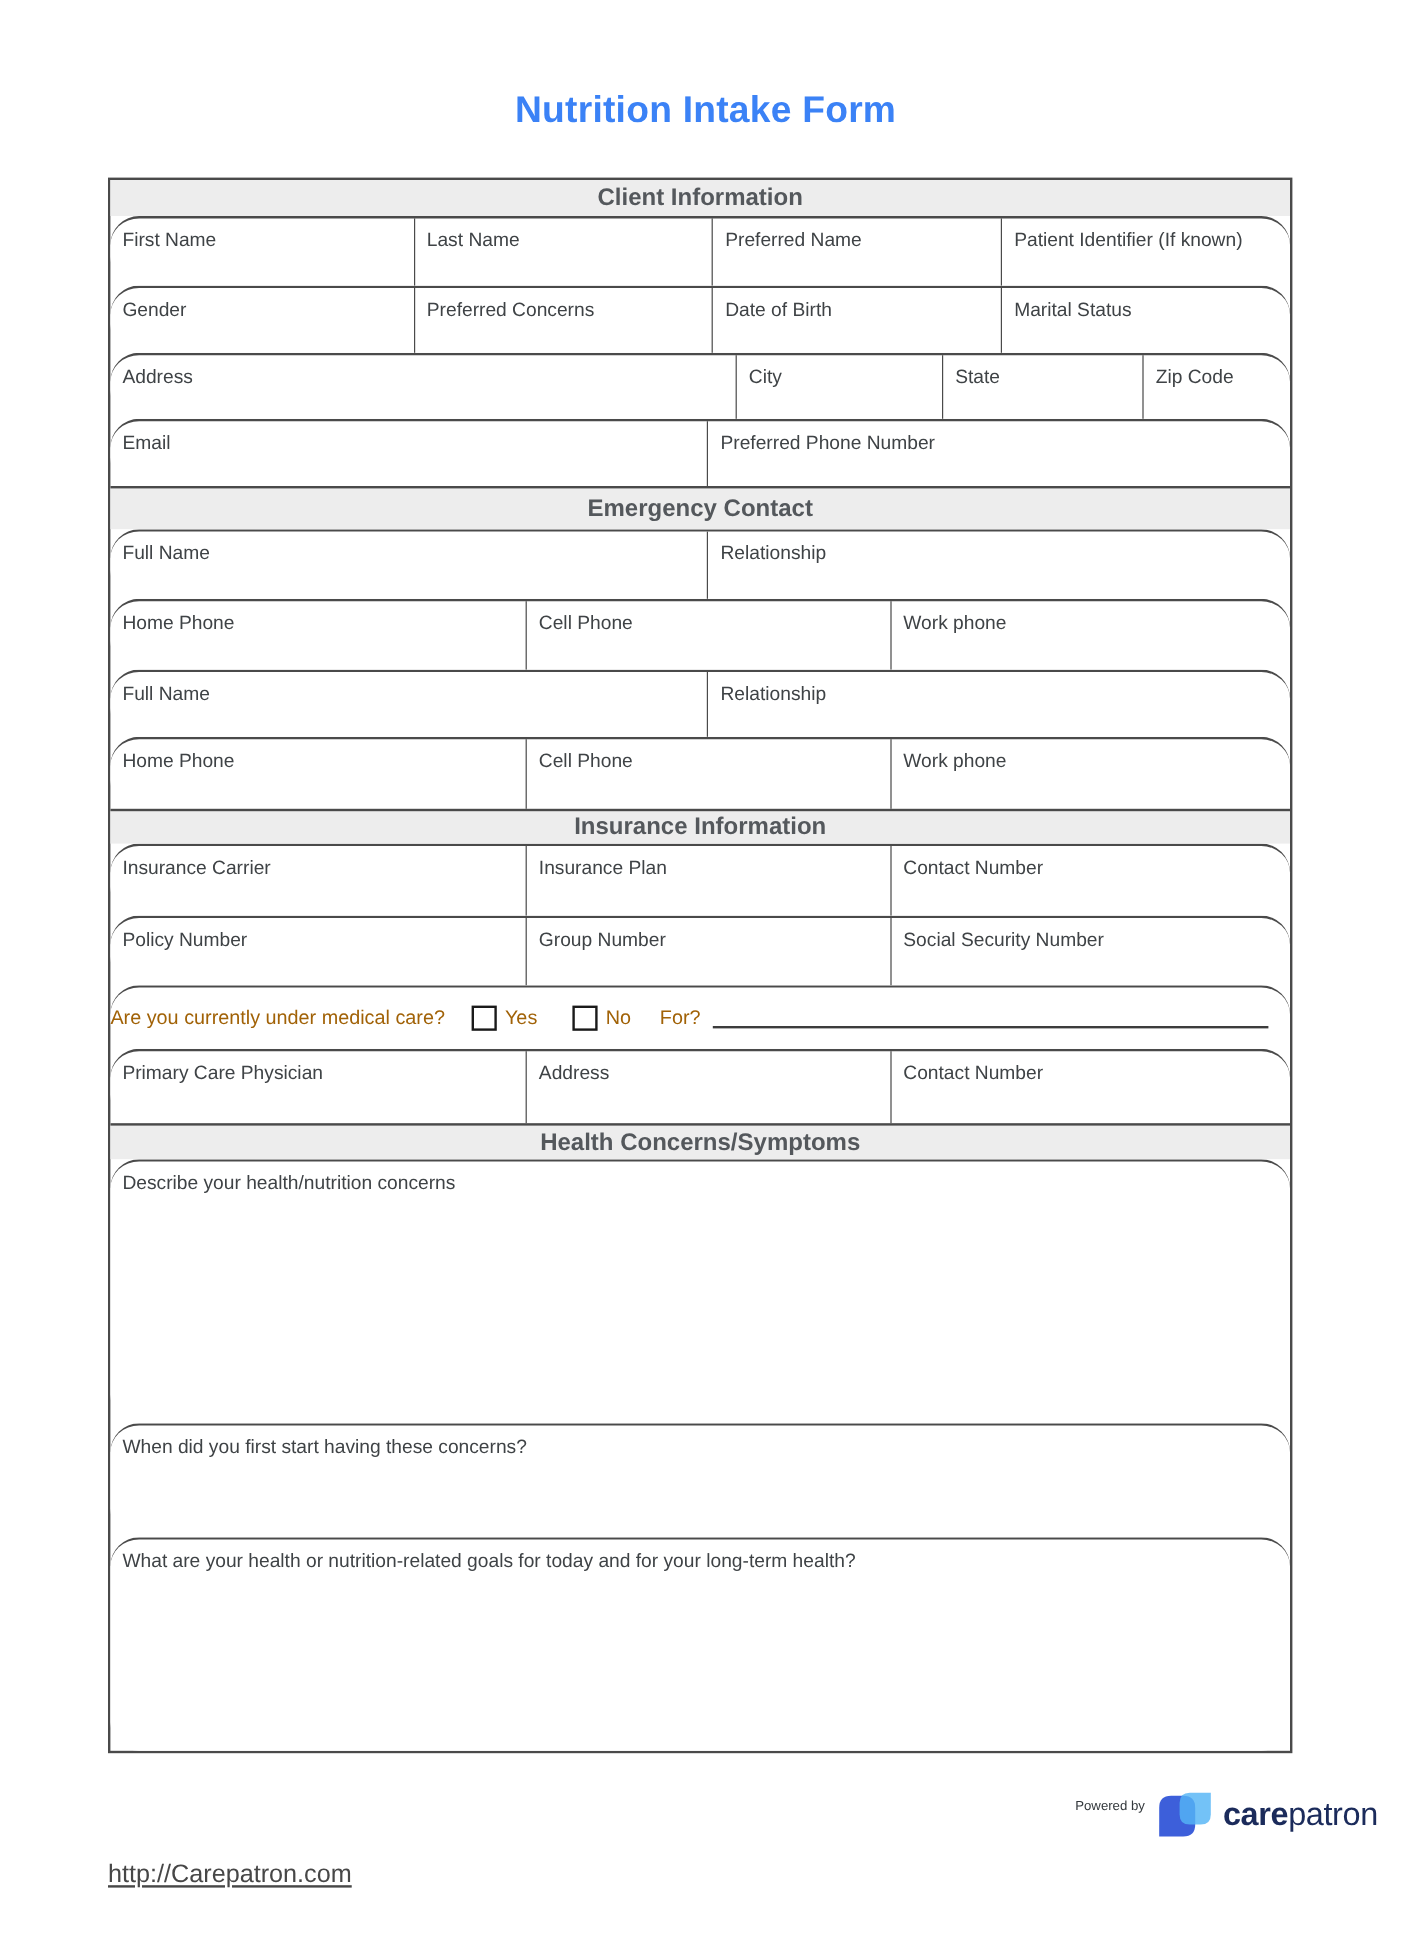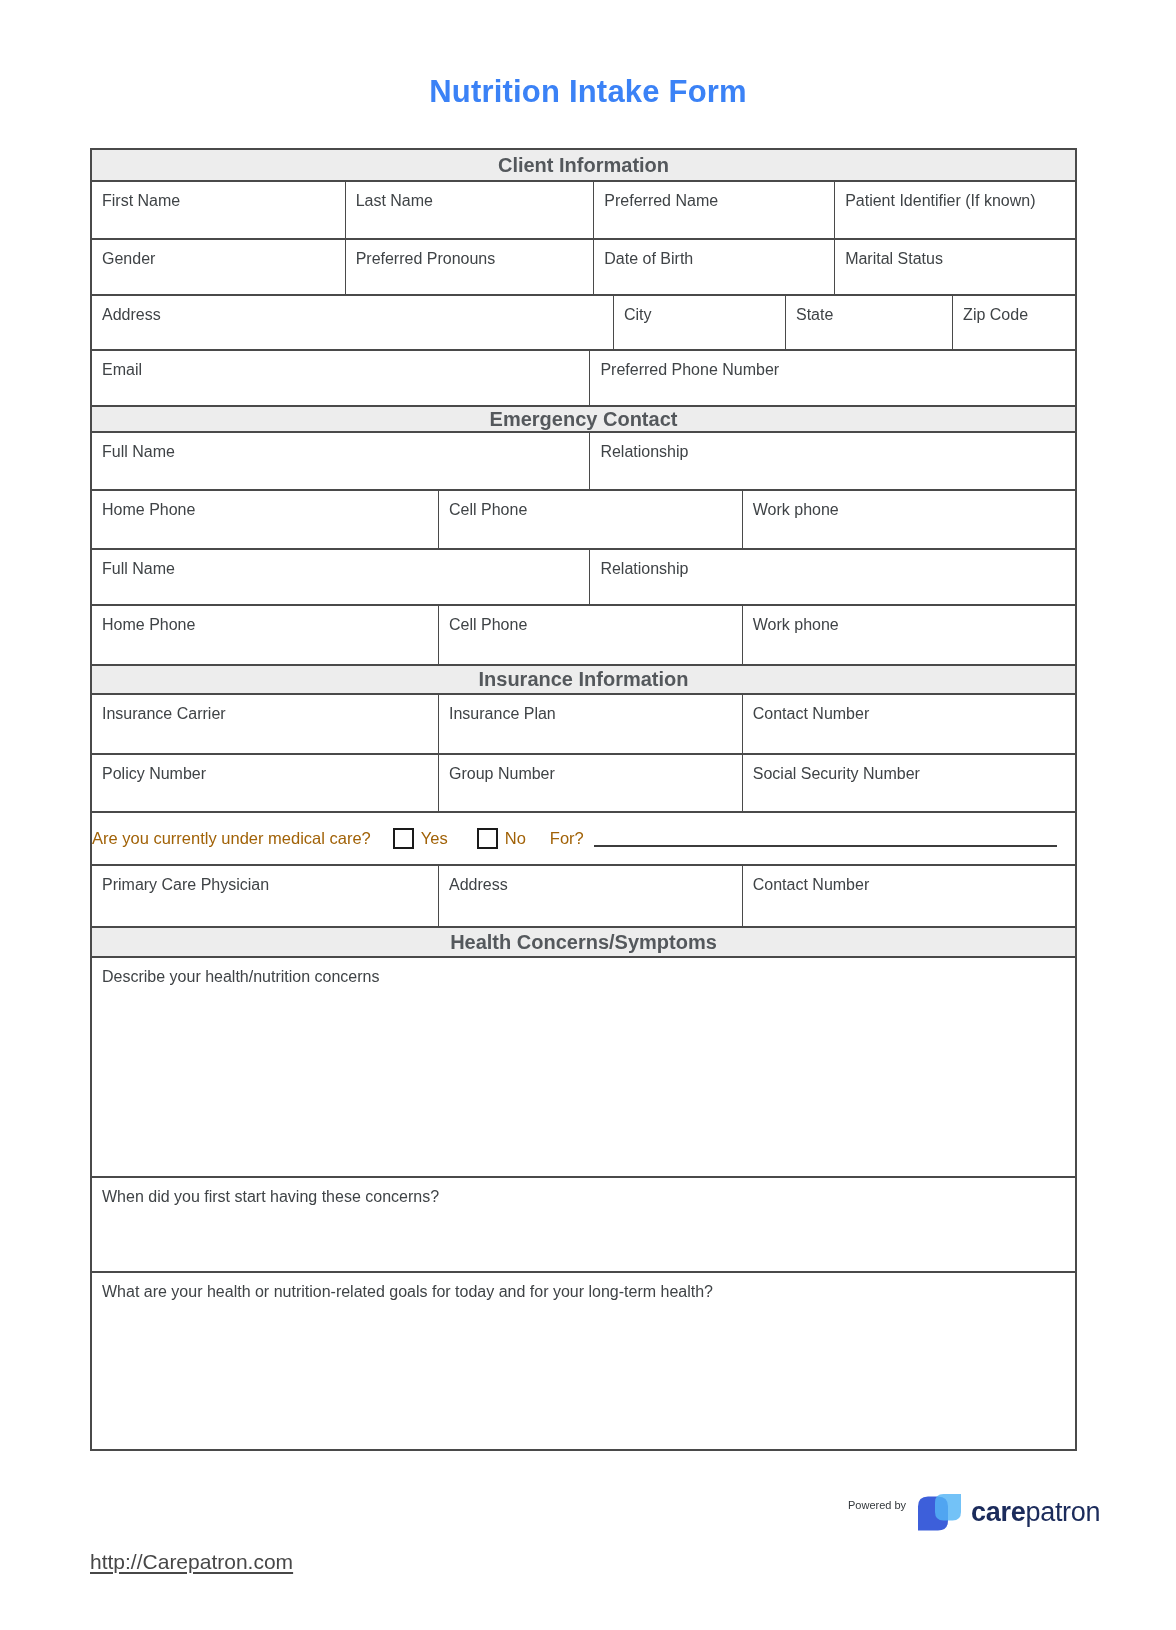--- a/index.html
+++ b/index.html
@@ -27,7 +27,7 @@
     font-weight: 700; font-size: 20px; color: #54585c;
   }
   .tbl > .shead:first-child { border-top: none; }
-  .row { display: flex; border-top: 2px solid #4a4a4a; background: #fff; }
+  .row { display: flex; border-top: 2px solid #4a4a4a; background: #fff; border-radius: 24px; }
   .cell { position: relative; border-left: 1px solid #4a4a4a; padding: 10px 6px 0 10px; overflow: hidden; }
   .cell:first-child { border-left: none; }
   .lbl { font-size: 16px; color: #3f4346; line-height: 1.18; display: block; }

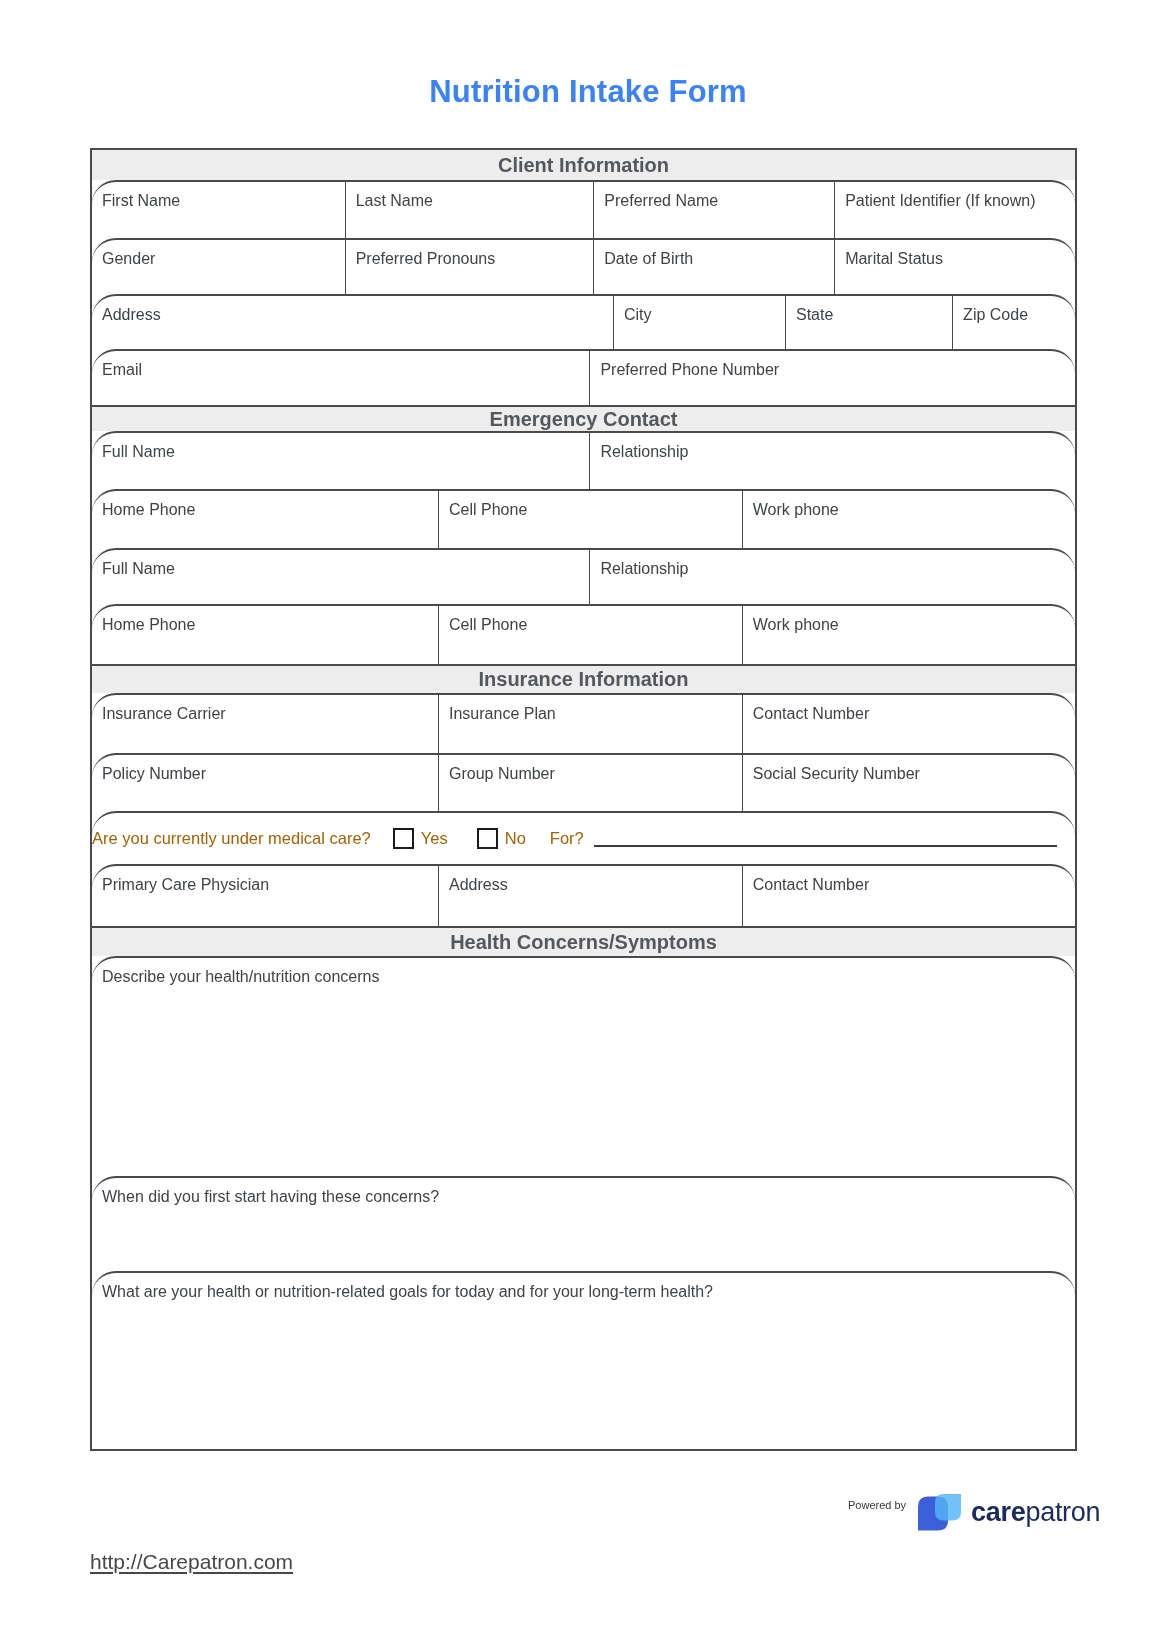--- a/index.html
+++ b/index.html
@@ -107,7 +107,7 @@
         <span class="lbl">Gender</span>
       </div>
     <div class="cell wq2">
-        <span class="lbl">Preferred Pronouns</span>
+        <span class="lbl">Preferred Concerns</span>
       </div>
     <div class="cell wq3">
         <span class="lbl">Date of Birth</span>

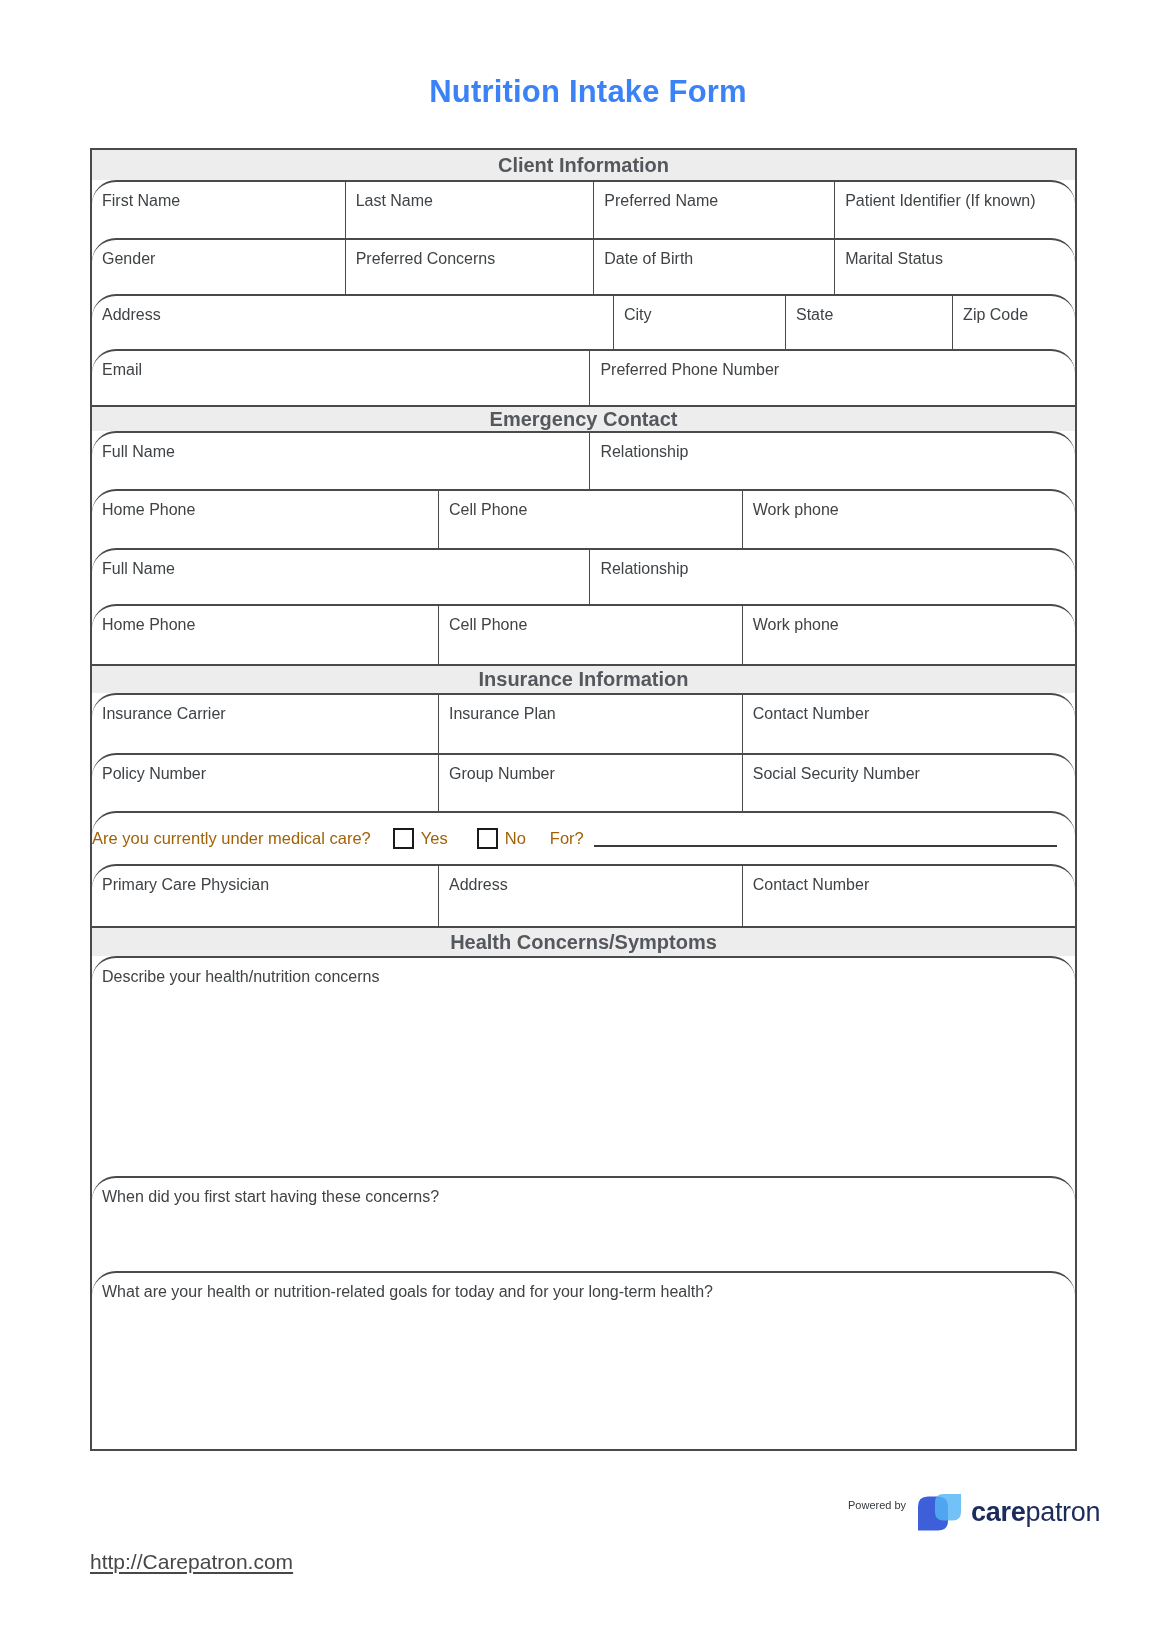--- a/index.html
+++ b/index.html
@@ -33,7 +33,7 @@
   .lbl { font-size: 16px; color: #3f4346; line-height: 1.18; display: block; }
 
   
-  .h29{height:29px}.h30{height:30px}.h32{height:26px}.h53{height:53px}.h55{height:55px}
+  .h29{height:29px}.h30{height:30px}.h32{height:36px}.h53{height:53px}.h55{height:55px}
   .h56{height:56px}.h58{height:58px}.h59{height:59px}.h60{height:60px}.h62{height:62px}
   .h95{height:95px}.h178{height:178px}.h220{height:220px}
 

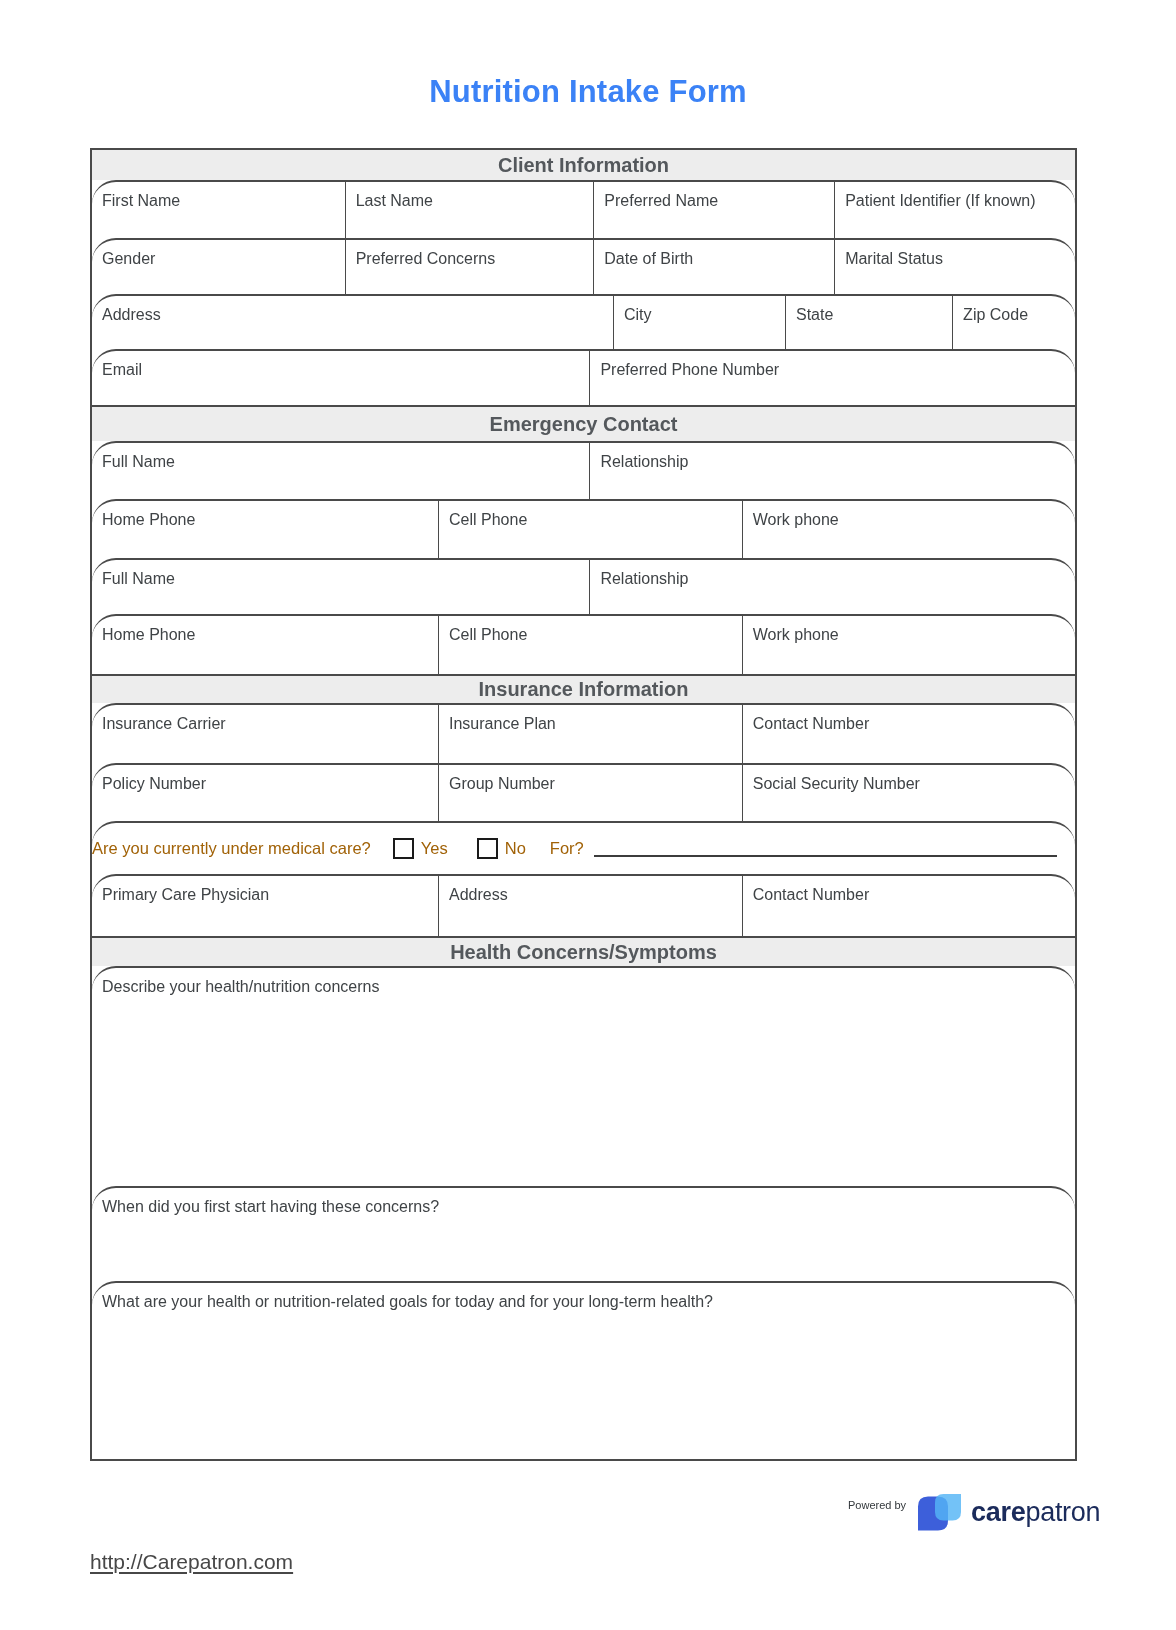--- a/index.html
+++ b/index.html
@@ -69,7 +69,7 @@
     margin-top: 48px;
   }
   .powered {
-    position: absolute; left: 848px; top: 1488px; height: 48px;
+    position: absolute; left: 896px; top: 1488px; height: 48px;
     display: flex; align-items: center;
   }
   .pby { font-size: 11px; color: #33383c; margin-right: 9px; transform: translateY(-7px); }

